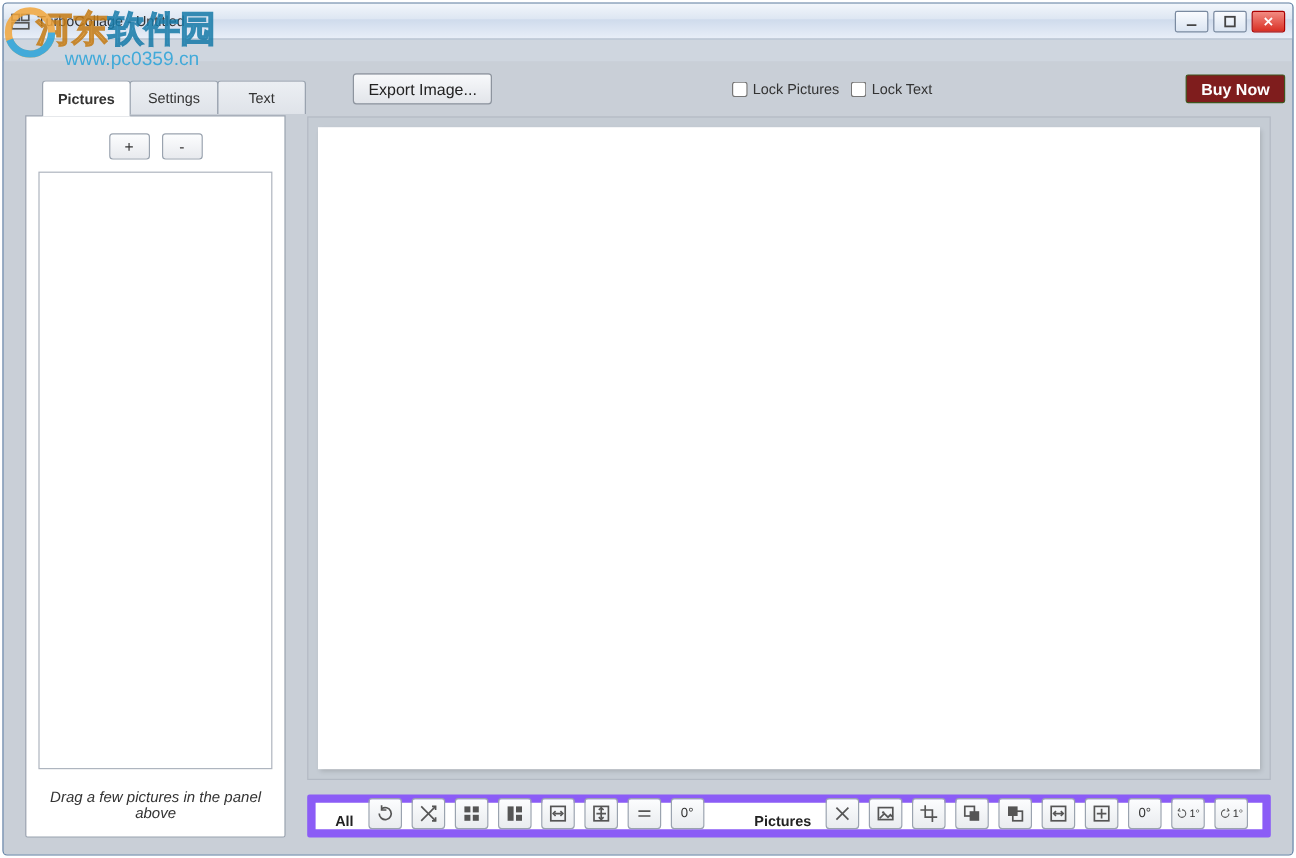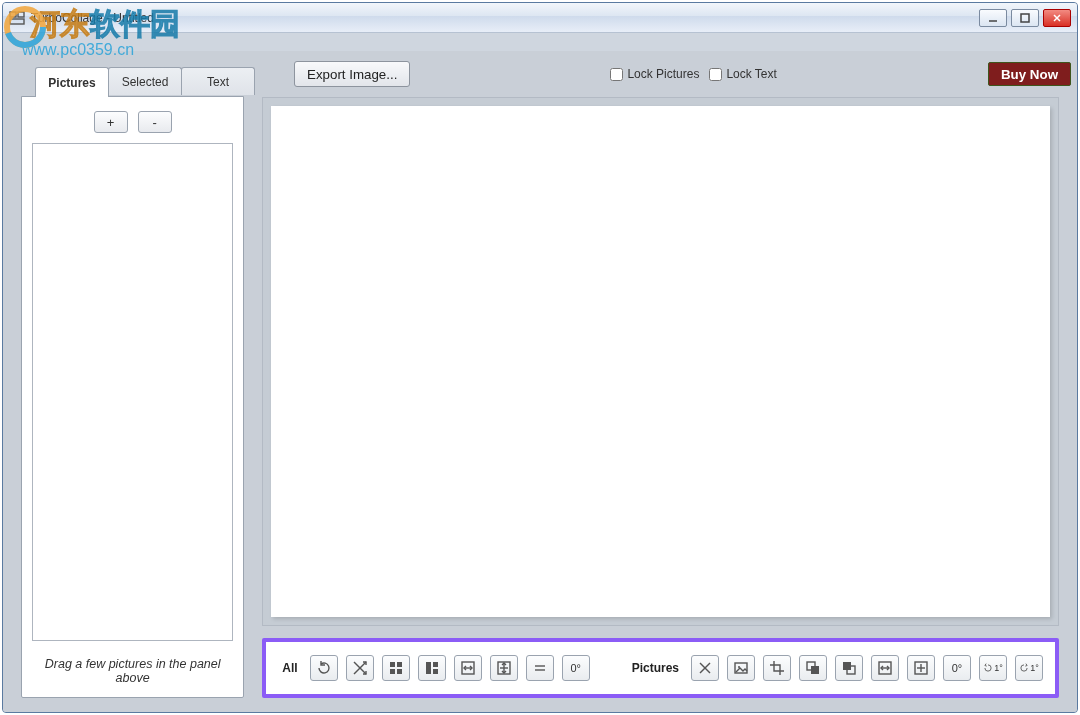--- a/index.html
+++ b/index.html
@@ -404,7 +404,7 @@
   <div class="cn" style="margin-left:28px">
     <span class="orange">河东</span><span>软件园</span>
   </div>
-  <div class="url" style="margin-left:20px">www.pc0359.cn</div>
+  <div class="url" style="margin-left:52px">www.pc0359.cn</div>
 </div>
 
 </body></html>

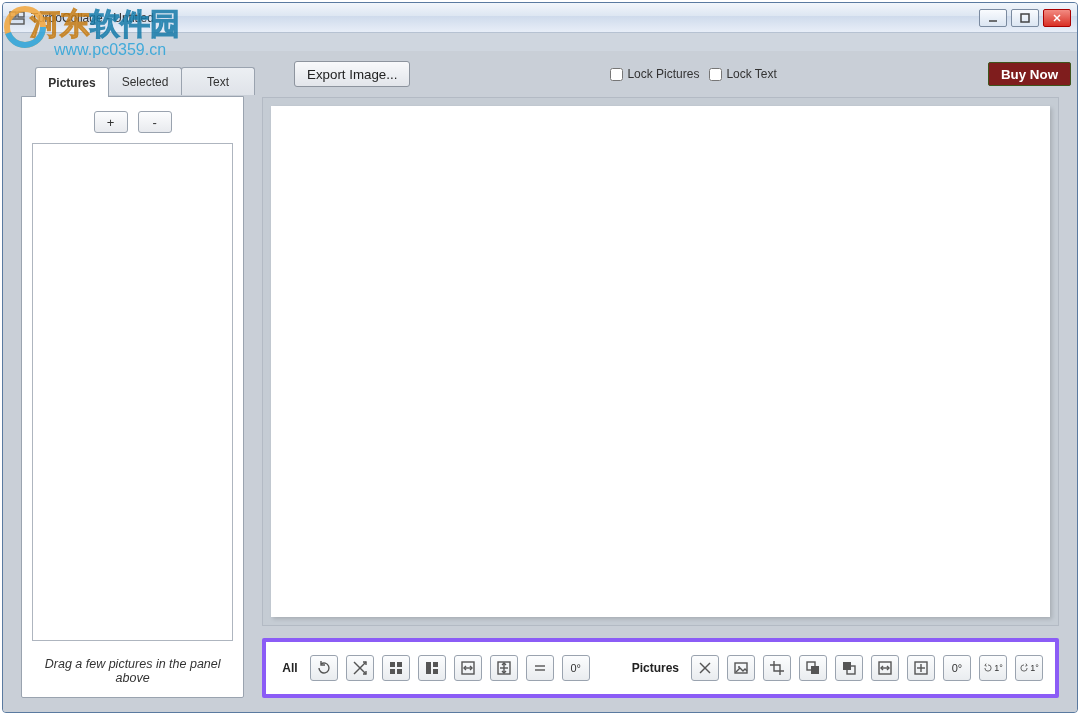--- a/index.html
+++ b/index.html
@@ -230,7 +230,7 @@
     <div class="topstrip">
       <div class="tabs">
         <div class="tab active">Pictures</div>
-        <div class="tab">Selected</div>
+        <div class="tab">Settings</div>
         <div class="tab">Text</div>
       </div>
 

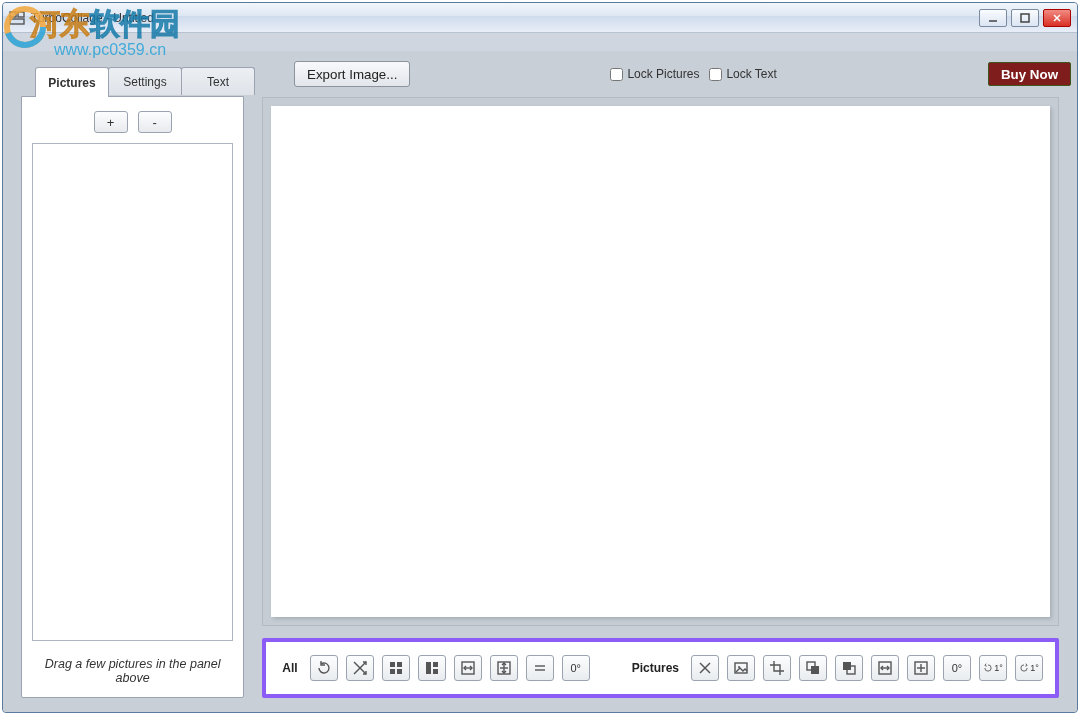--- a/index.html
+++ b/index.html
@@ -155,9 +155,9 @@
   box-shadow: 2px 2px 4px rgba(0,0,0,.15);
 }
 .bottom-toolbar {
-  height:60px; background:#fff;
-  border:4px solid #8b5cf6; border-radius:2px;
-  display:flex; align-items:center;
+  height:36px; background:#fff;
+  border:7px solid #8b5cf6; border-radius:2px;
+  display:flex; align-items:flex-end;
   padding:0 12px; gap:8px;
 }
 .tb-label { font-weight:bold; color:#222; margin:0 4px; }

